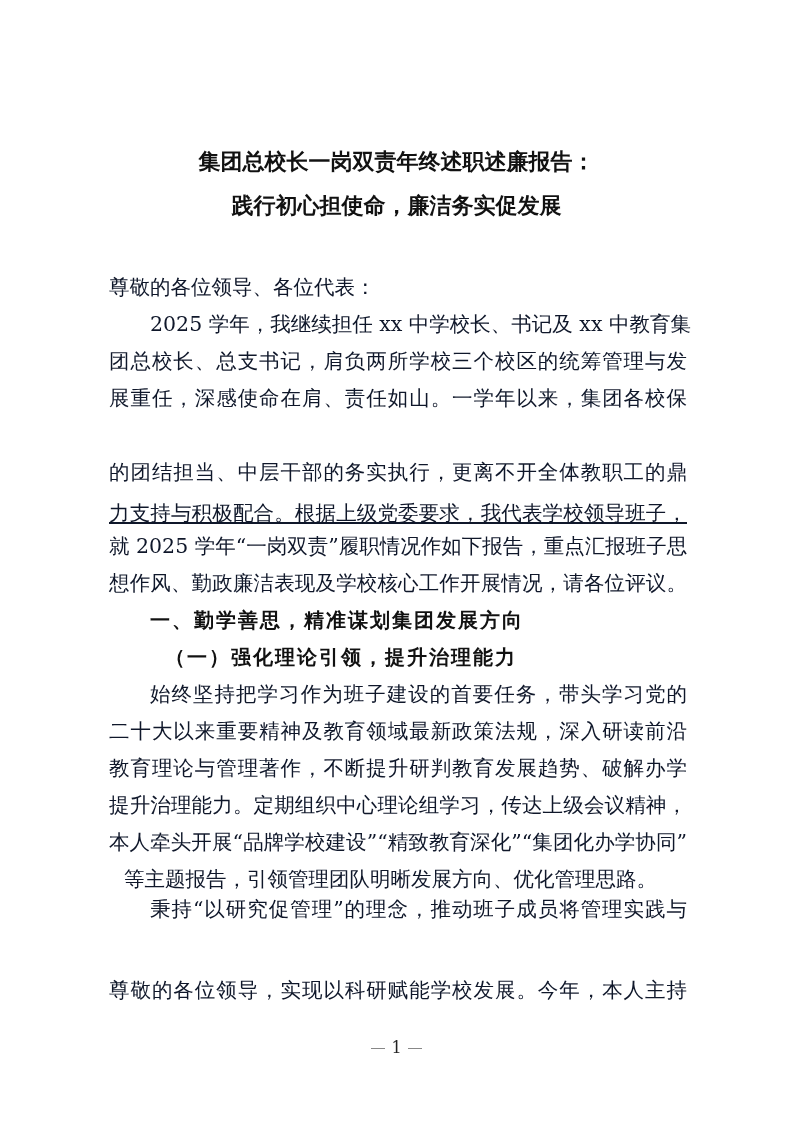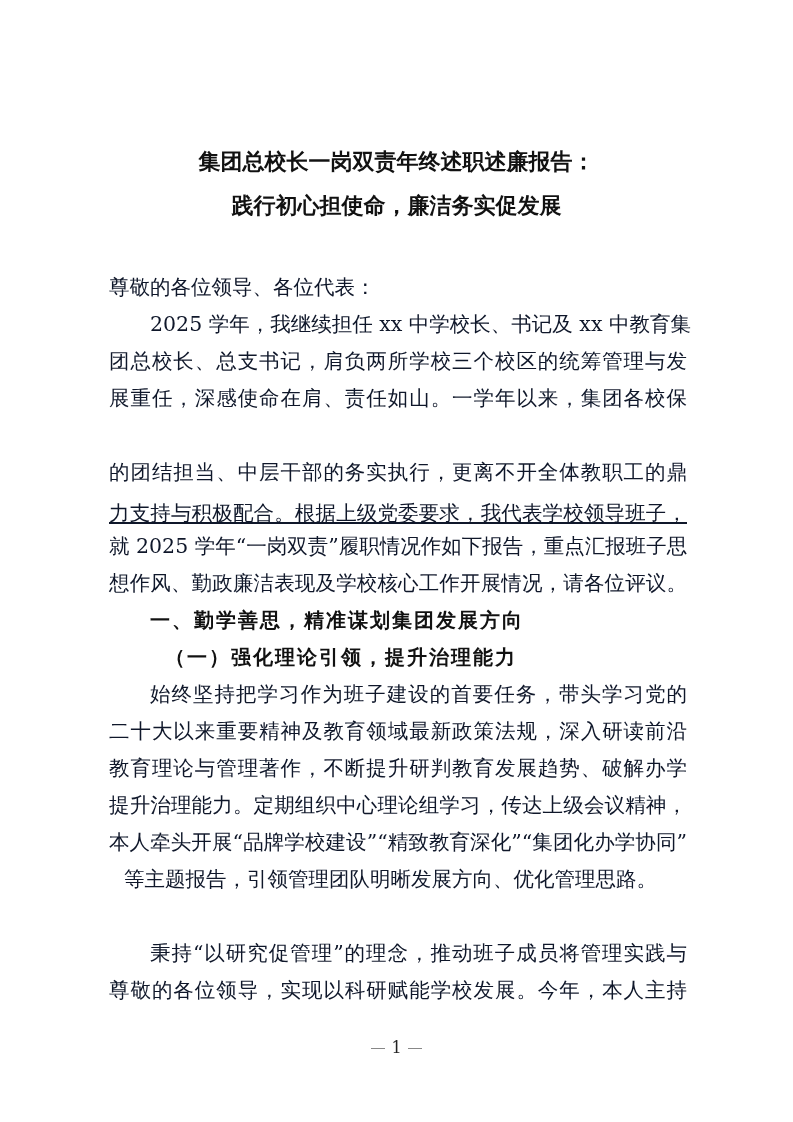--- a/index.html
+++ b/index.html
@@ -115,7 +115,7 @@
   <div class="line last" style="top:861px;margin-left:15px;">等主题报告，引领管理团队明晰发展方向、优化管理思路。</div>
 
 
-  <div class="line indent" style="top:935px;">秉持“以研究促管理”的理念，推动班子成员将管理实践与</div>
+  <div class="line indent" style="top:891px;">秉持“以研究促管理”的理念，推动班子成员将管理实践与</div>
   <div class="line" style="top:972px;">尊敬的各位领导，实现以科研赋能学校发展。今年，本人主持</div>
 
   <div class="page-number">

